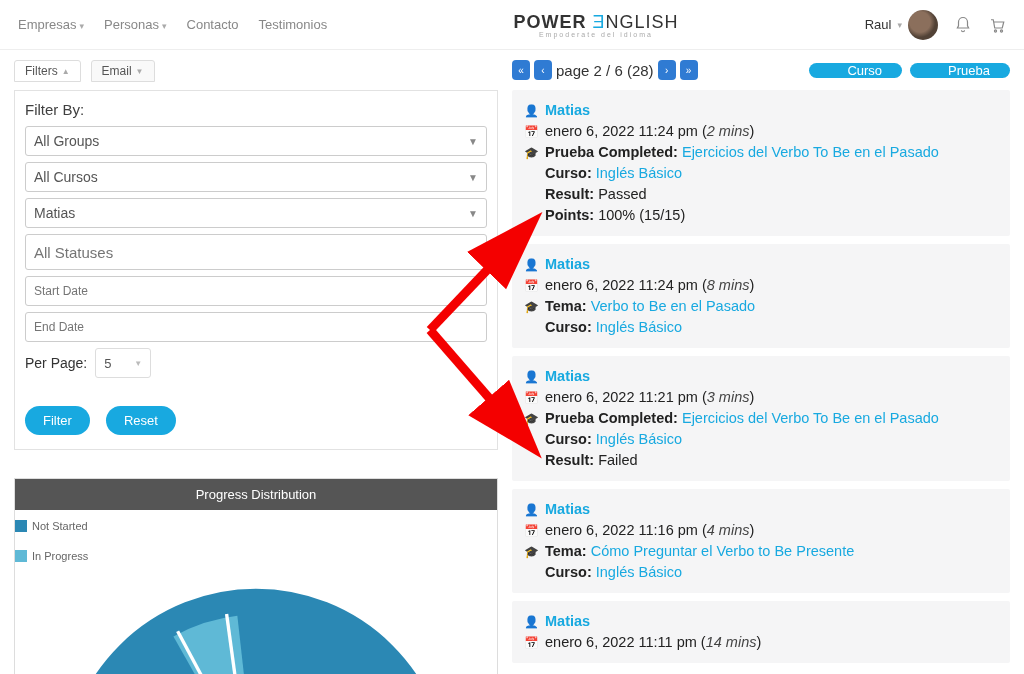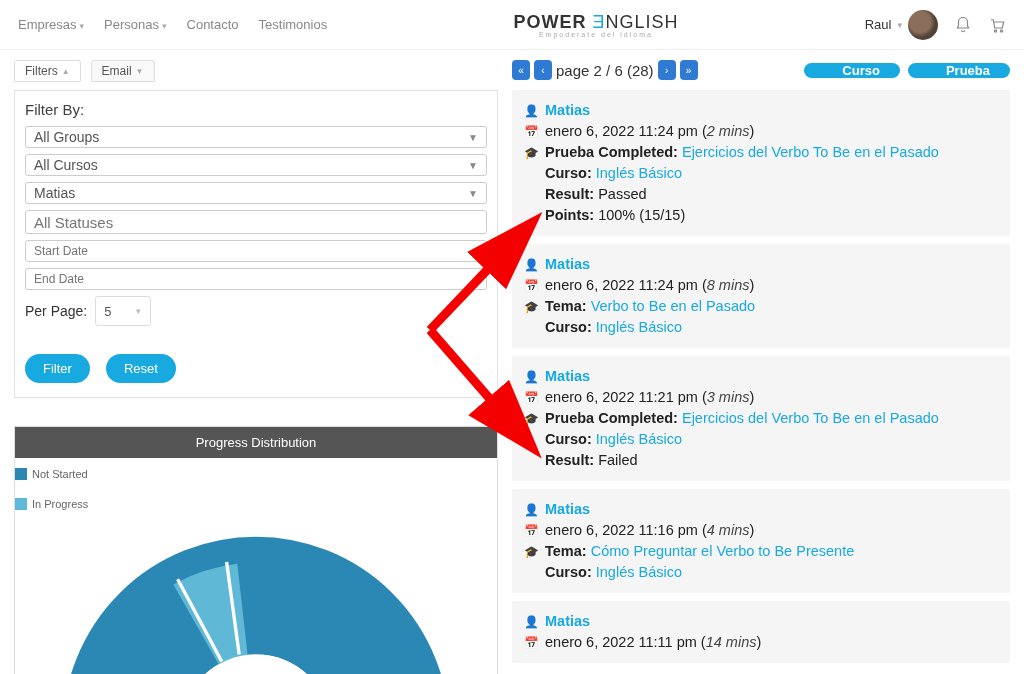--- a/index.html
+++ b/index.html
@@ -57,7 +57,7 @@
   .pager { display:flex; align-items:center; gap:4px; font-size:15px; color:#333;}
   .pg-btn { background:#2f7bd3; color:#fff; width:18px;height:20px; border-radius:4px; display:flex;align-items:center;justify-content:center; font-size:10px; cursor:pointer;}
   .rbtns { display:flex; gap:8px;}
-  .rbtn { background:#18a9e0; color:#fff; border:none; border-radius:22px; padding:0 20px; font-size:13px; cursor:pointer; display:flex; align-items:center; gap:6px;font-weight:bold;}
+  .rbtn { background:#18a9e0; color:#fff; border:none; border-radius:22px; padding:0 20px; font-size:13px; cursor:pointer; display:flex; align-items:center; gap:6px;}
   .rbtn svg { width:12px;height:12px; fill:#fff;}
   
   .feed { display:flex; flex-direction:column; gap:8px;}

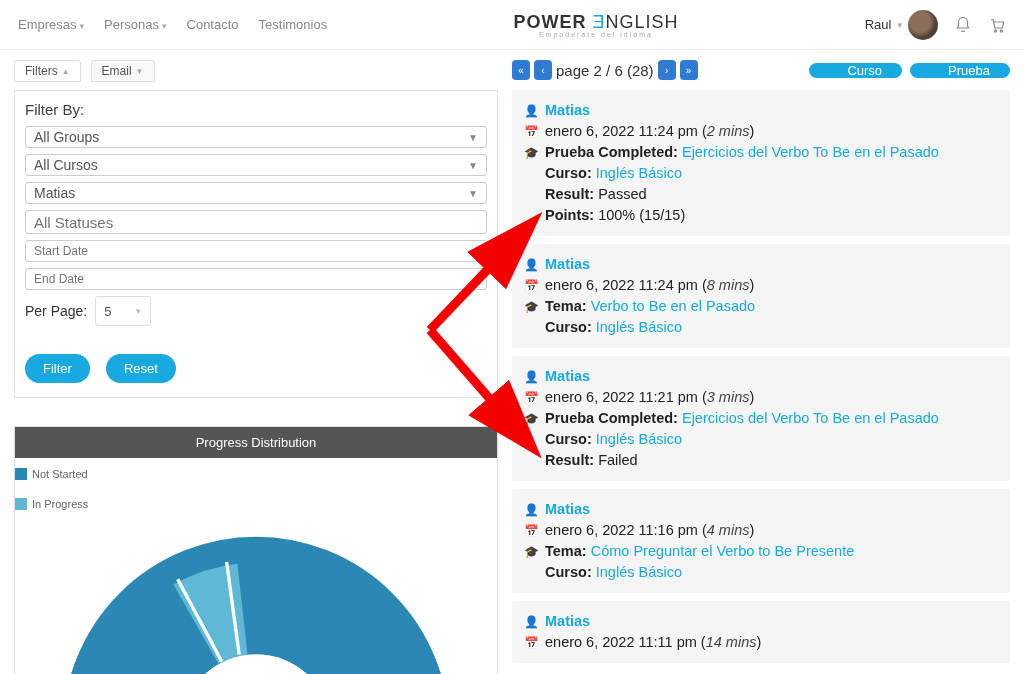--- a/index.html
+++ b/index.html
@@ -33,7 +33,7 @@
   
   .panel { border:1px solid #e2e2e2; padding:10px 10px 14px 10px; }
   .panel h4 { font-size:15px; font-weight:400; color:#404040; margin-bottom:8px;}
-  .sel, .inp { width:100%; height:22px; border:1px solid #ccc; border-radius:3px; font-size:14px; padding:0 8px; color:#555; background:#fff; margin-bottom:6px; display:flex; align-items:center; justify-content:space-between;}
+  .sel, .inp { width:100%; height:30px; border:1px solid #ccc; border-radius:3px; font-size:14px; padding:0 8px; color:#555; background:#fff; margin-bottom:6px; display:flex; align-items:center; justify-content:space-between;}
   .sel .arr { color:#888; font-size:10px;}
   .inp.ph { color:#aaa; }
   .row { display:flex; align-items:center; gap:8px; margin-top:6px; font-size:14px; color:#333;}

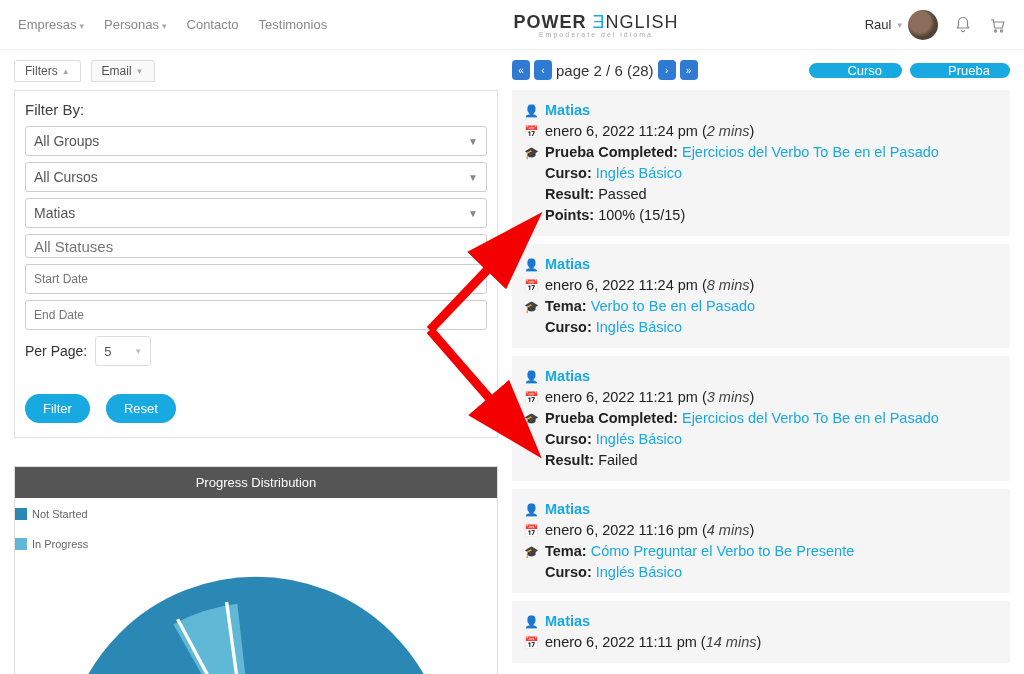--- a/index.html
+++ b/index.html
@@ -131,7 +131,7 @@
           <span>Matias</span>
           <span class="arr">▼</span>
         </div>
-      <input class="inp ph" style="height: 24px; font-size: 15px;" placeholder="All Statuses">
+      <input class="inp ph" style="height: 36px; font-size: 15px;" placeholder="All Statuses">
       <input class="inp ph" style="font-size: 12px; color: rgb(136, 136, 136);" placeholder="Start Date">
       <input class="inp ph" style="font-size: 12px; color: #a16207;" placeholder="End Date">
       <div class="row">

